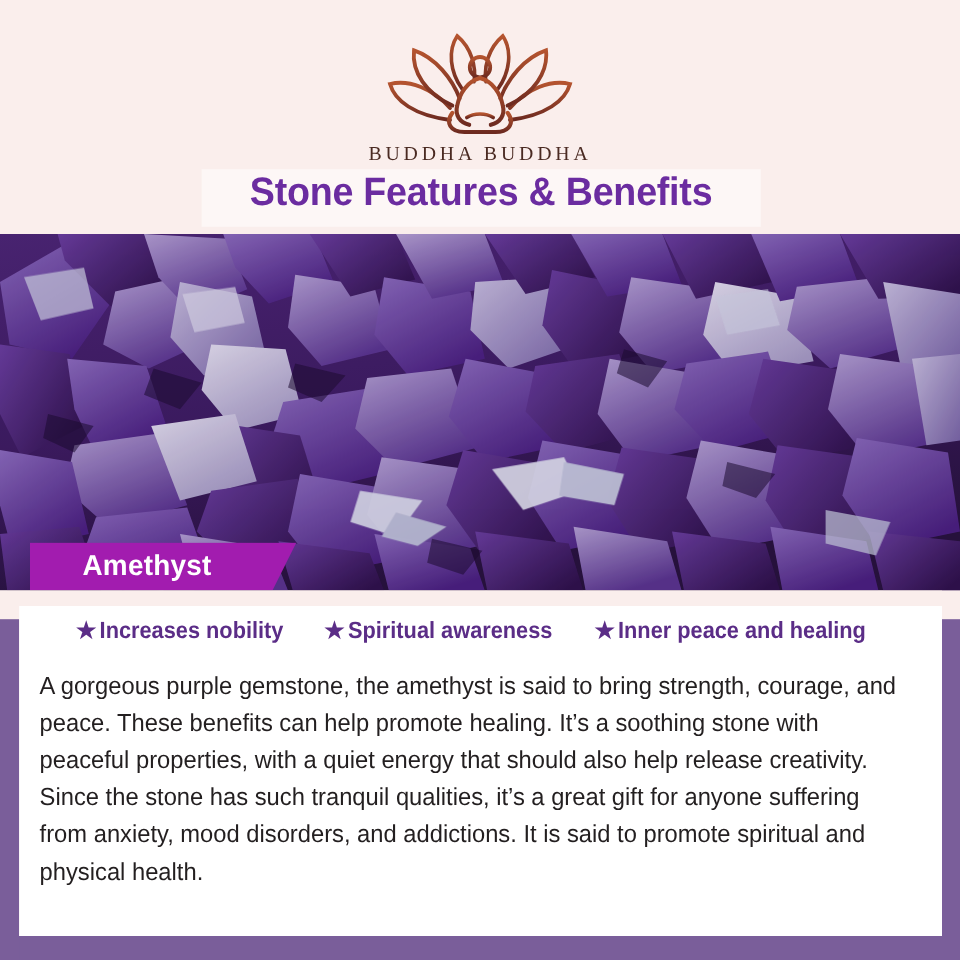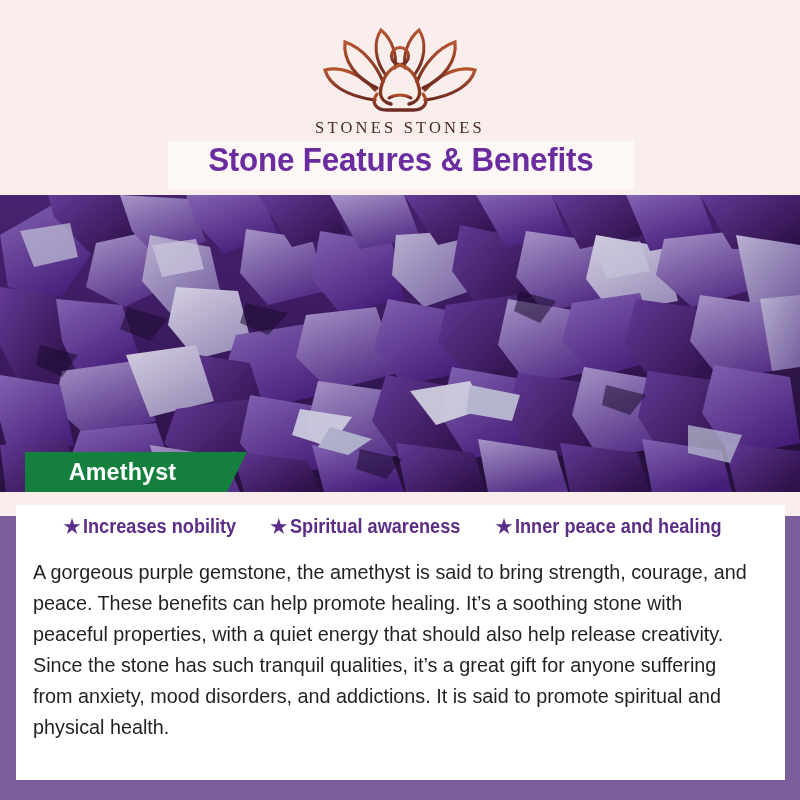--- a/index.html
+++ b/index.html
@@ -105,7 +105,7 @@
           <path d="M74 76 C80 72 90 72 96 76" stroke-width="3"></path>
         </g>
       </svg>
-      <div class="logo-word">STONES STONES</div>
+      <div class="logo-word">BUDDHA BUDDHA</div>
     </div>
     <div class="title-strip">
       <h1>Stone Features &amp; Benefits</h1>

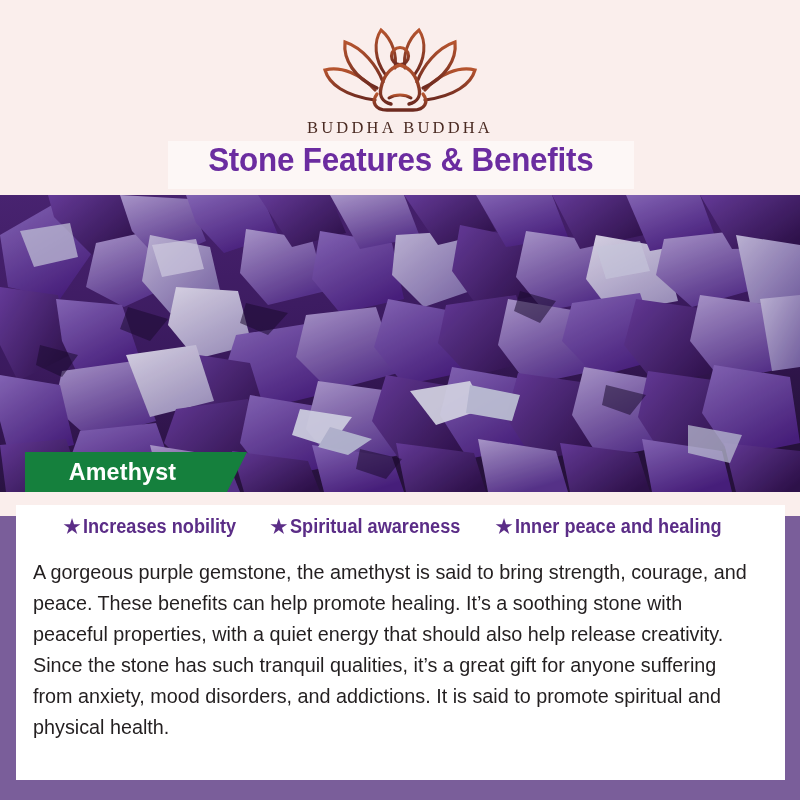--- a/index.html
+++ b/index.html
@@ -38,7 +38,7 @@
   
   .banner{
     position:absolute;left:25px;top:452px;width:222px;height:40px;
-    background:#15803d;
+    background:#a21caf;
     clip-path:polygon(0 0,100% 0,91% 100%,0 100%);
     display:flex;align-items:center;
   }

